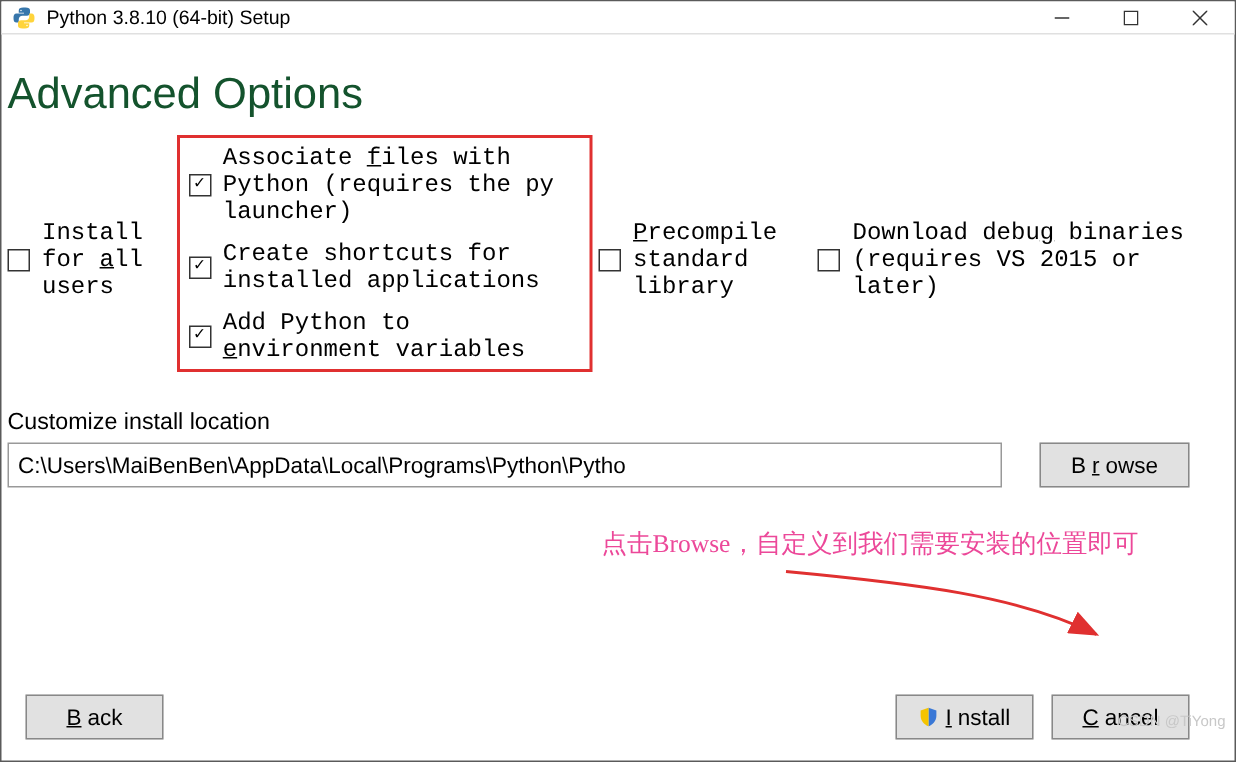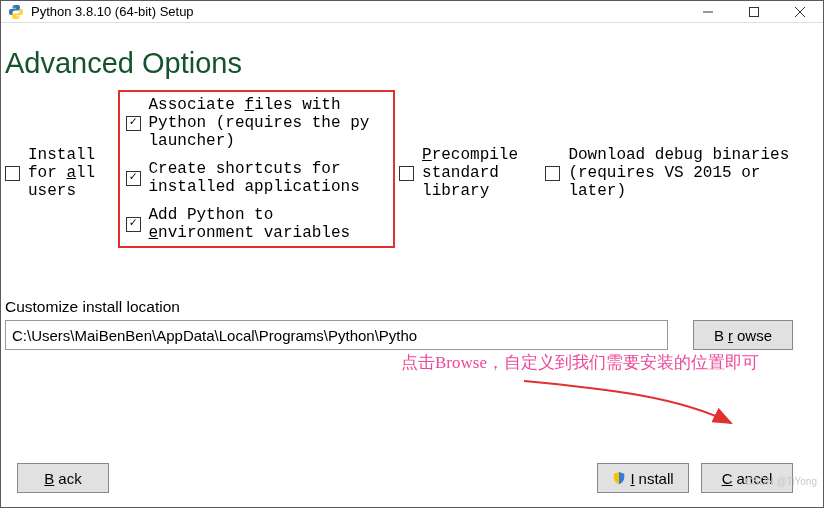--- a/index.html
+++ b/index.html
@@ -110,7 +110,7 @@
     display: flex; flex-direction: column; gap: 10px;
   }
   .loc-label {
-    margin-top: 46px;
+    margin-top: 21px;
     font-size: 15.5px;
     color: #000;
   }

